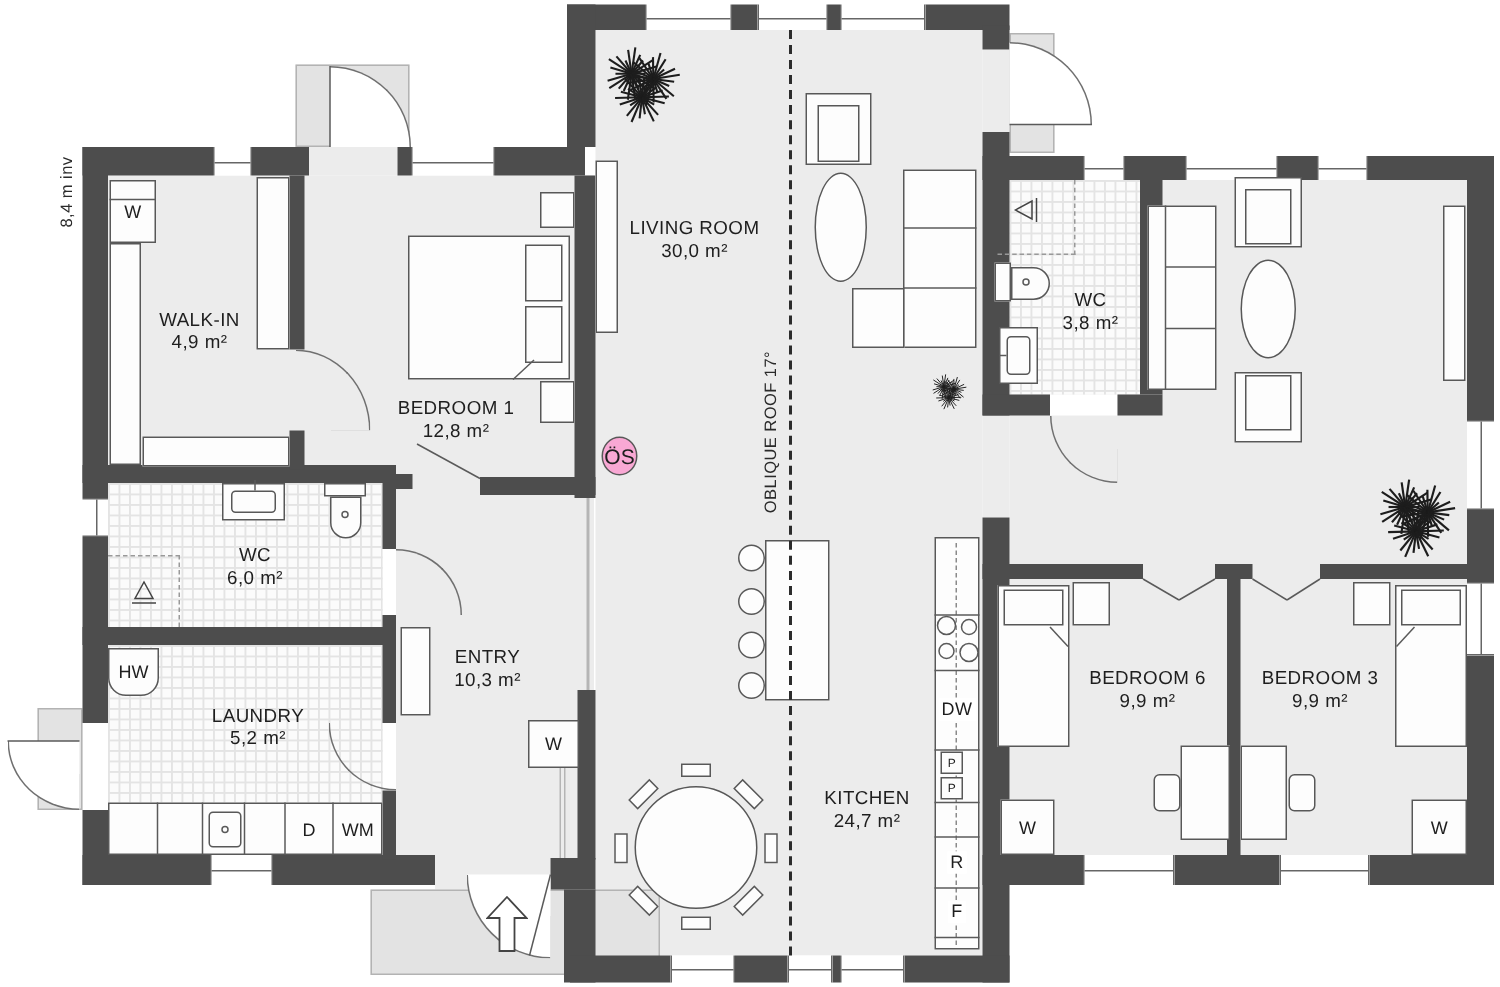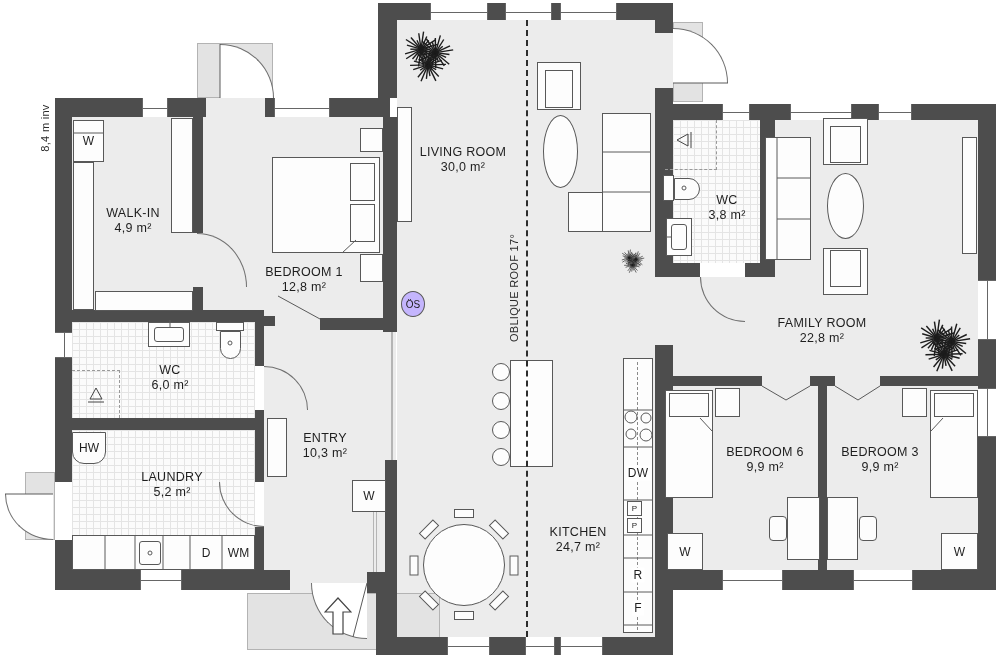--- a/index.html
+++ b/index.html
@@ -444,7 +444,7 @@
 
   <div class="dash-v" style="left:526px;top:20px;width:1px;height:617px"></div>
 
-  <div class="furn round tag" style="left:401px;top:291px;width:24px;height:26px;font-size:10px;background:#c4b5fd">ÖS</div>
+  <div class="furn round tag" style="left:401px;top:291px;width:24px;height:26px;font-size:14px;background:#f9a8d4">ÖS</div>
 
   <svg style="left:0;top:0" width="1000" height="658">
     <g stroke="#5a5a5a" stroke-width="1" fill="none">

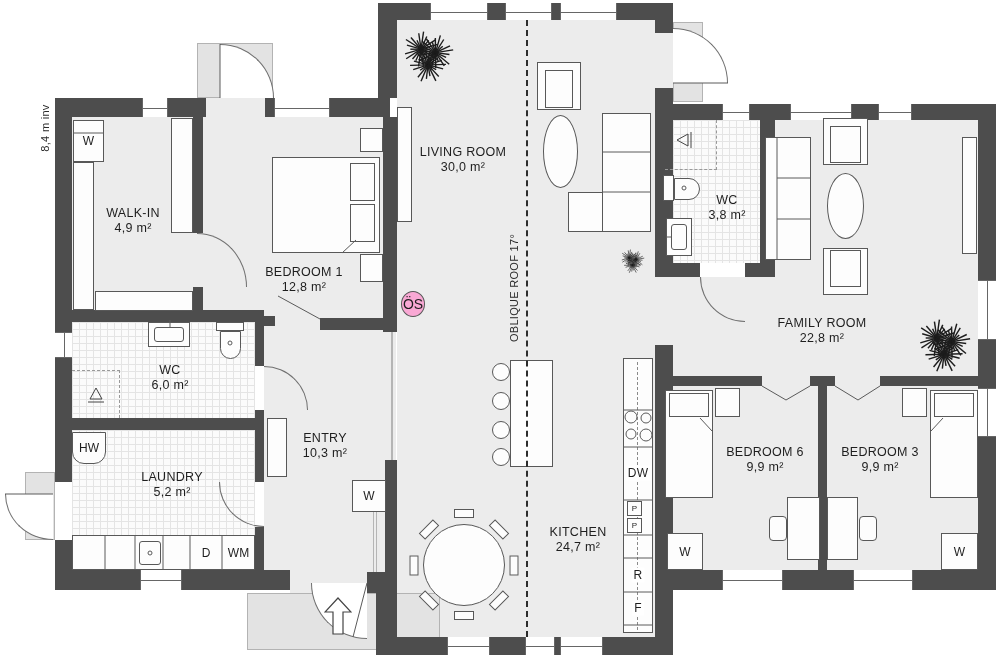--- a/index.html
+++ b/index.html
@@ -509,10 +509,6 @@
     <span style="display:block">WC</span>
     <span style="display:block">3,8 m²</span>
   </div>
-  <div class="lbl" style="left:822px;top:331px">
-    <span style="display:block">FAMILY ROOM</span>
-    <span style="display:block">22,8 m²</span>
-  </div>
   <div class="lbl" style="left:170px;top:378px">
     <span style="display:block">WC</span>
     <span style="display:block">6,0 m²</span>

